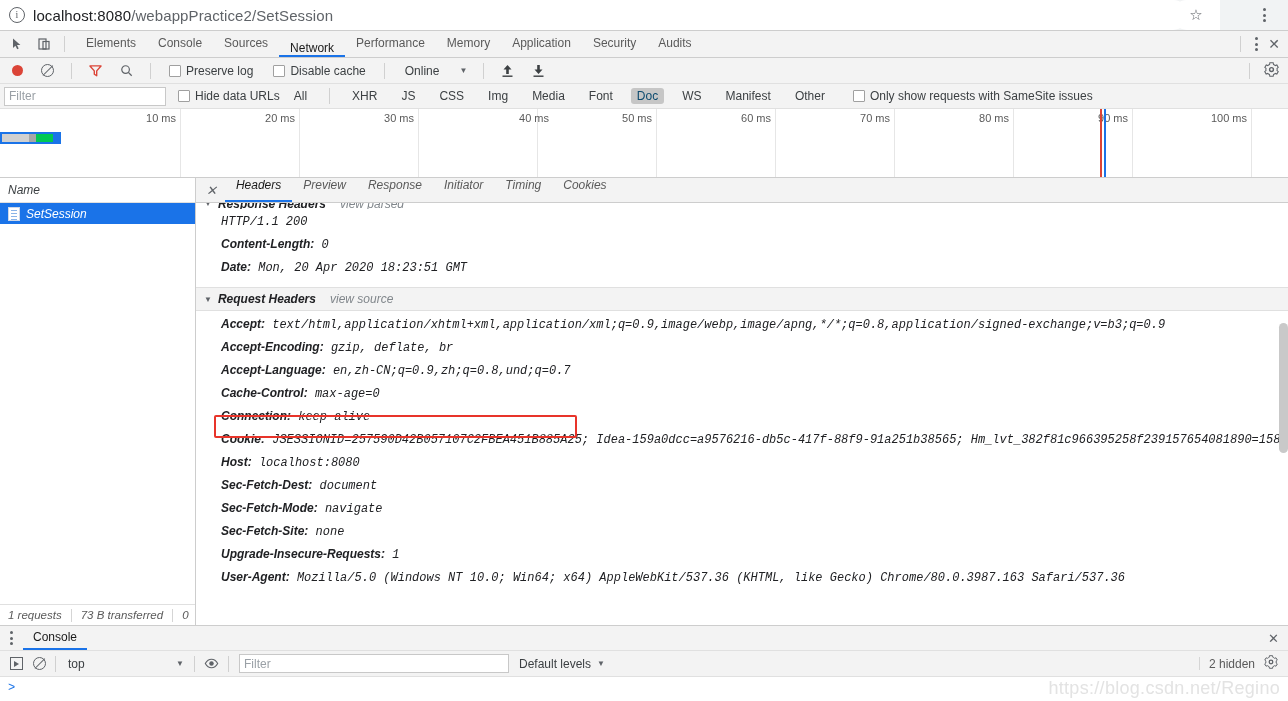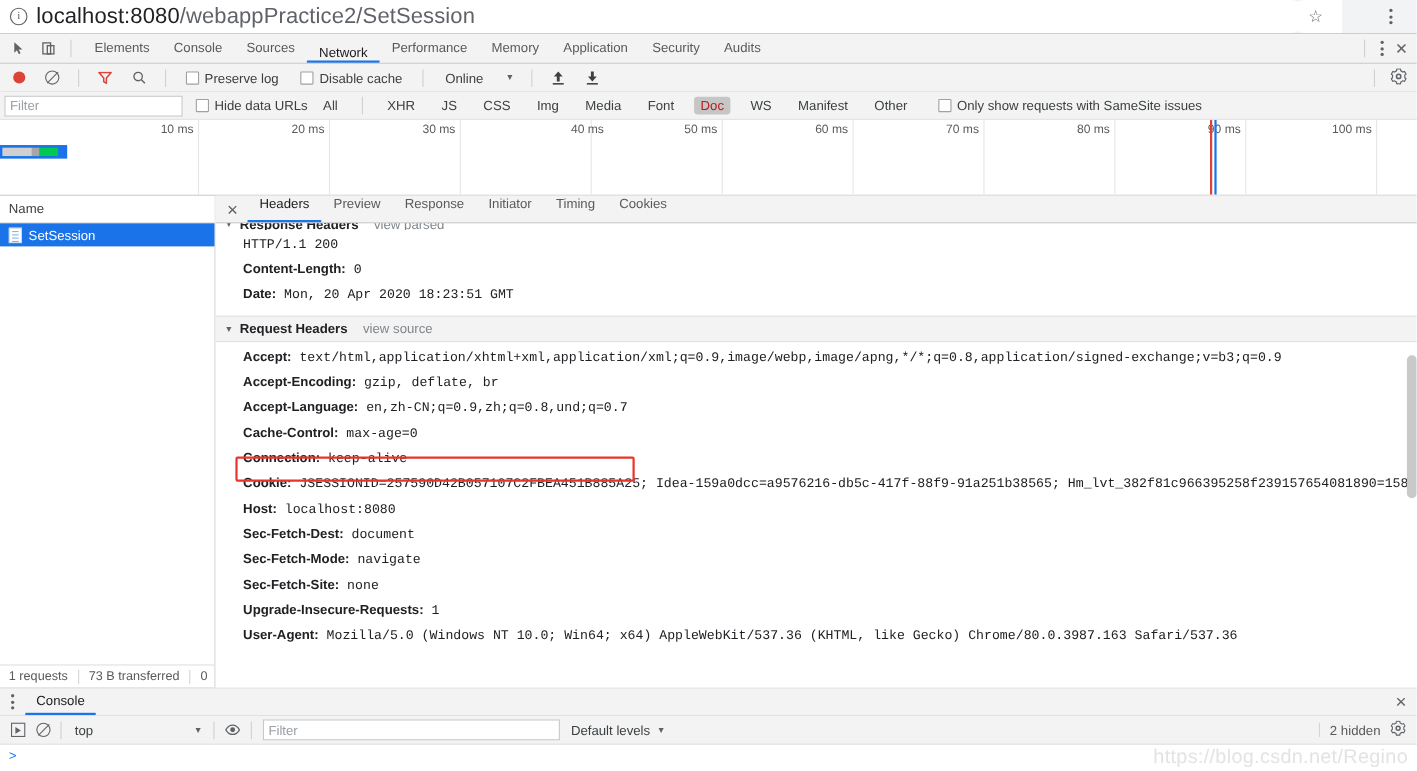--- a/index.html
+++ b/index.html
@@ -36,7 +36,7 @@
     font-size: 10px; color: #5f6368; font-family: "Liberation Serif", serif;
     line-height: 1;
   }
-  .omni-url { font-size: 20px; color: #202124; letter-spacing: 0.1px; white-space: nowrap; }
+  .omni-url { font-size: 15px; color: #202124; letter-spacing: 0.1px; white-space: nowrap; }
   .omni-url .dim { color: #5f6368; }
   .star-wrap {
     position: absolute; right: 68px; top: 0; height: 30px; width: 48px;

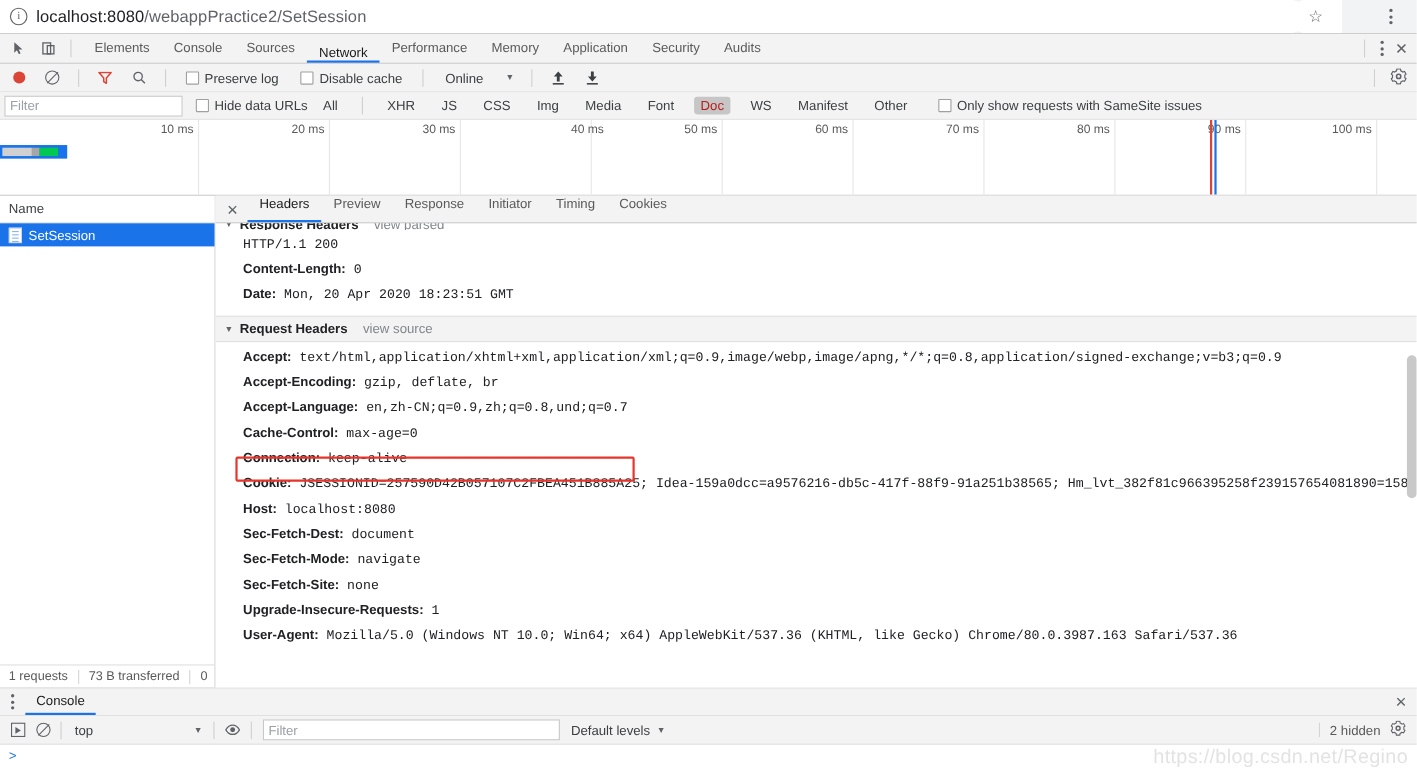--- a/index.html
+++ b/index.html
@@ -106,7 +106,7 @@
   .hide-urls { display: flex; align-items: center; gap: 5px; margin-left: 12px; font-size: 12px; color: #3c4043; }
   .type-pills { display: flex; align-items: center; gap: 12px; margin-left: 8px; }
   .pill { font-size: 12px; color: #3c4043; padding: 1px 6px; border-radius: 3px; white-space: nowrap; }
-  .pill.active { background: #c6c6c6; color: #b91c1c; }
+  .pill.active { background: #c6c6c6; color: #0c4a6e; }
   .samesite { display: flex; align-items: center; gap: 5px; margin-left: 22px; font-size: 12px; color: #3c4043; }
 
   

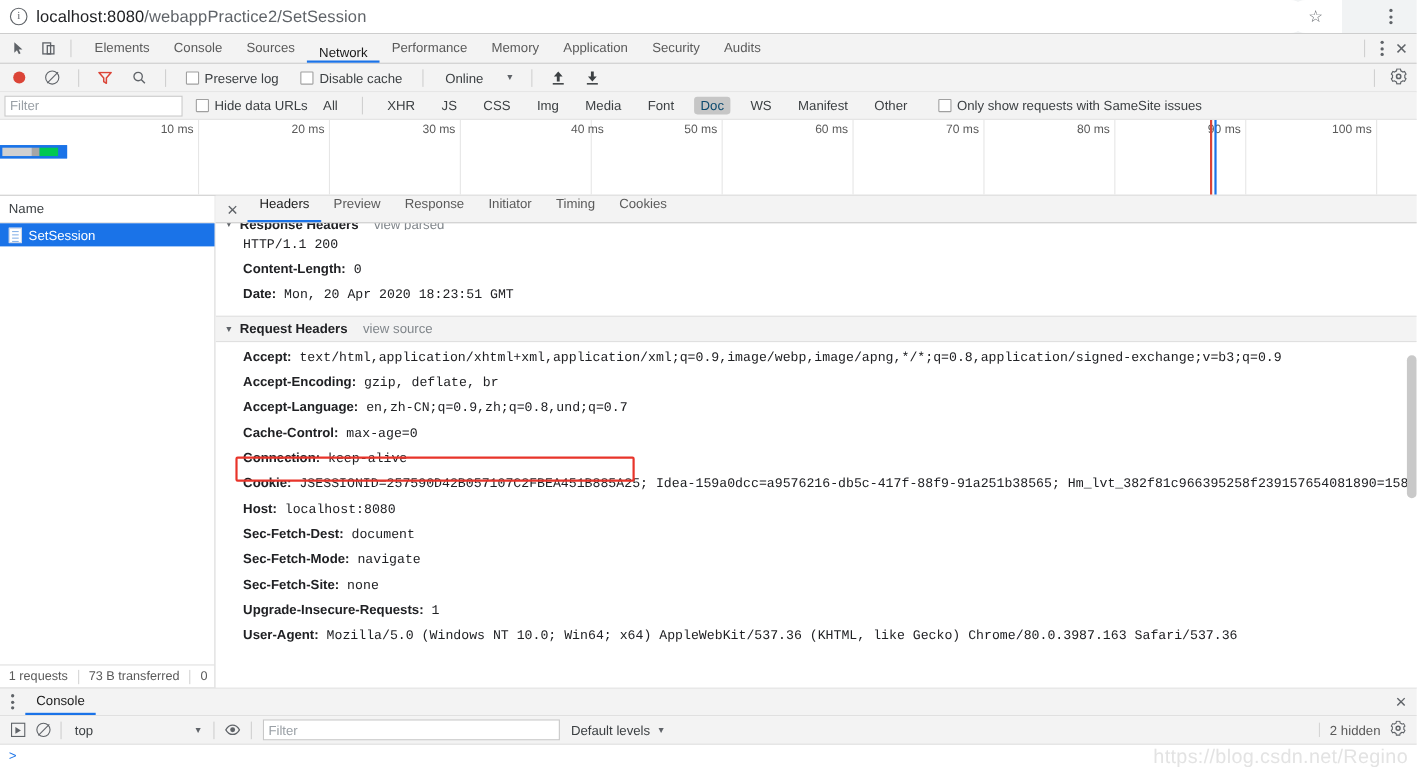--- a/index.html
+++ b/index.html
@@ -122,7 +122,7 @@
   .ev-line { position: absolute; top: 0; bottom: 0; width: 1.5px; }
 
   
-  .main { flex: 1; display: flex; min-height: 0; }
+  .main { flex: 1; display: flex; min-height: 0; font-style: italic; }
   .req-list { width: 196px; min-width: 196px; display: flex; flex-direction: column; border-right: 1px solid #cdcdcd; background: #fff; }
   .col-head { height: 25px; min-height: 25px; display: flex; align-items: center; padding-left: 8px; font-size: 12px; color: #3c4043; border-bottom: 1px solid #e0e0e0; background: #fff; }
   .req-row { height: 21px; display: flex; align-items: center; gap: 6px; padding-left: 8px; background: #1a73e8; color: #fff; font-size: 12px; }

